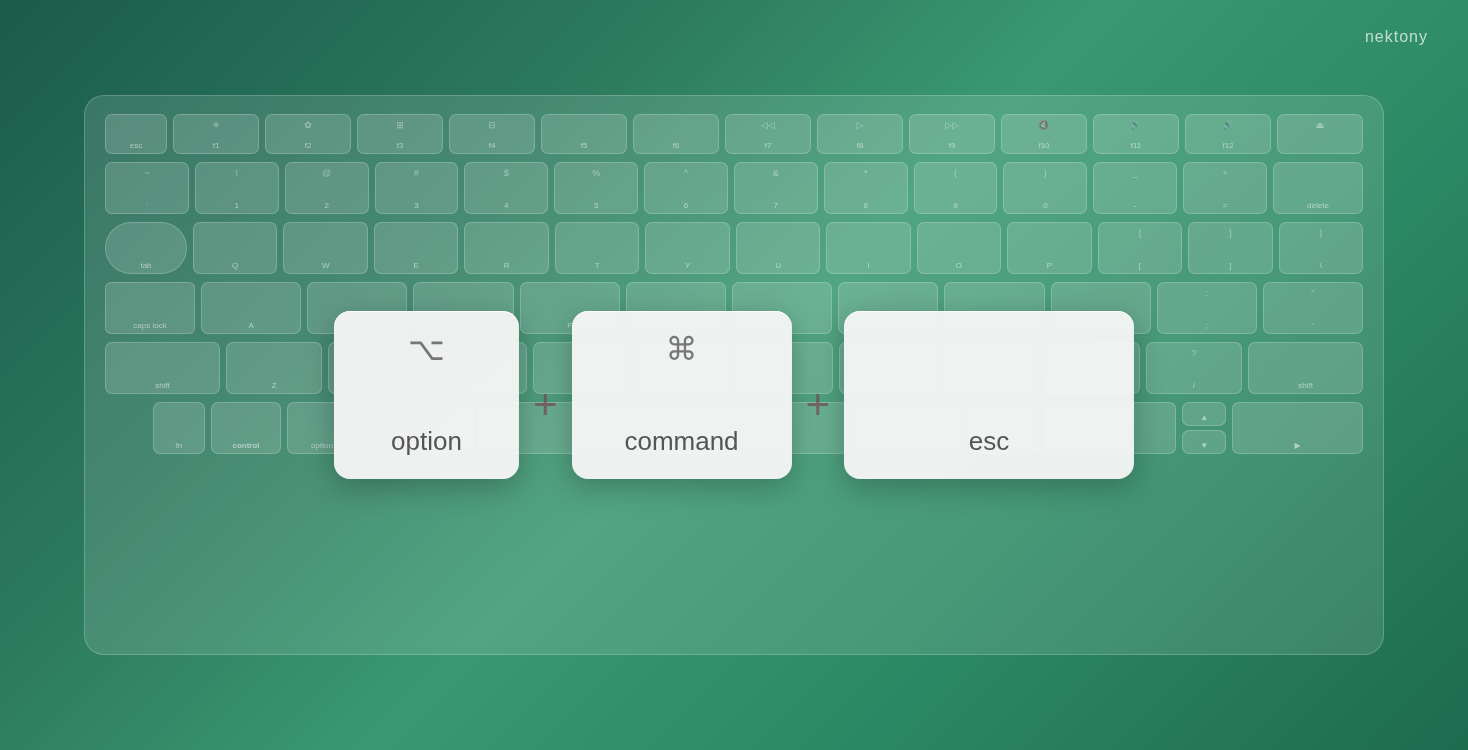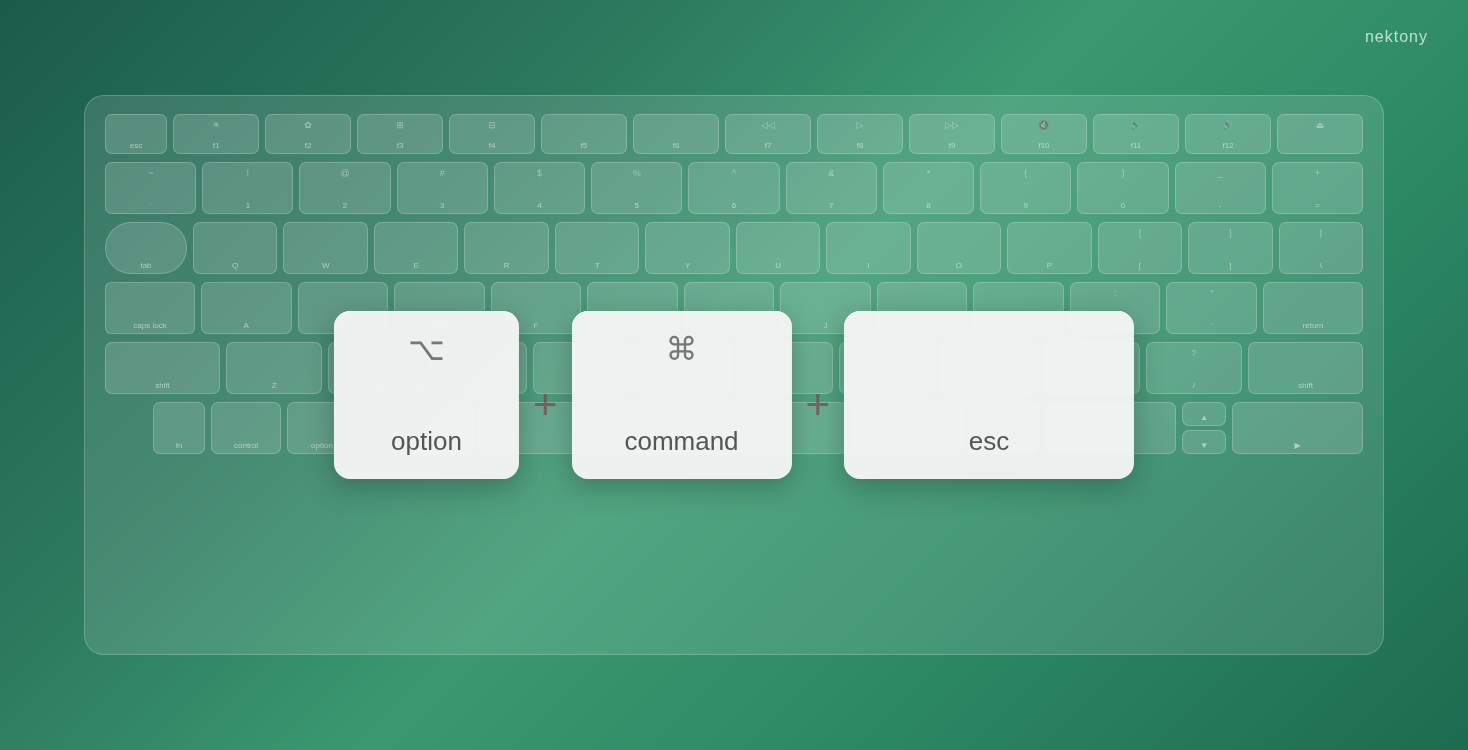--- a/index.html
+++ b/index.html
@@ -289,6 +289,9 @@
           <span class="key-symbol">+</span>
           <span class="key-label">=</span>
         </div>
+      <div class="bg-key key-delete">
+          <span class="key-label">delete</span>
+        </div>
     </div>
 
     <div class="key-row">

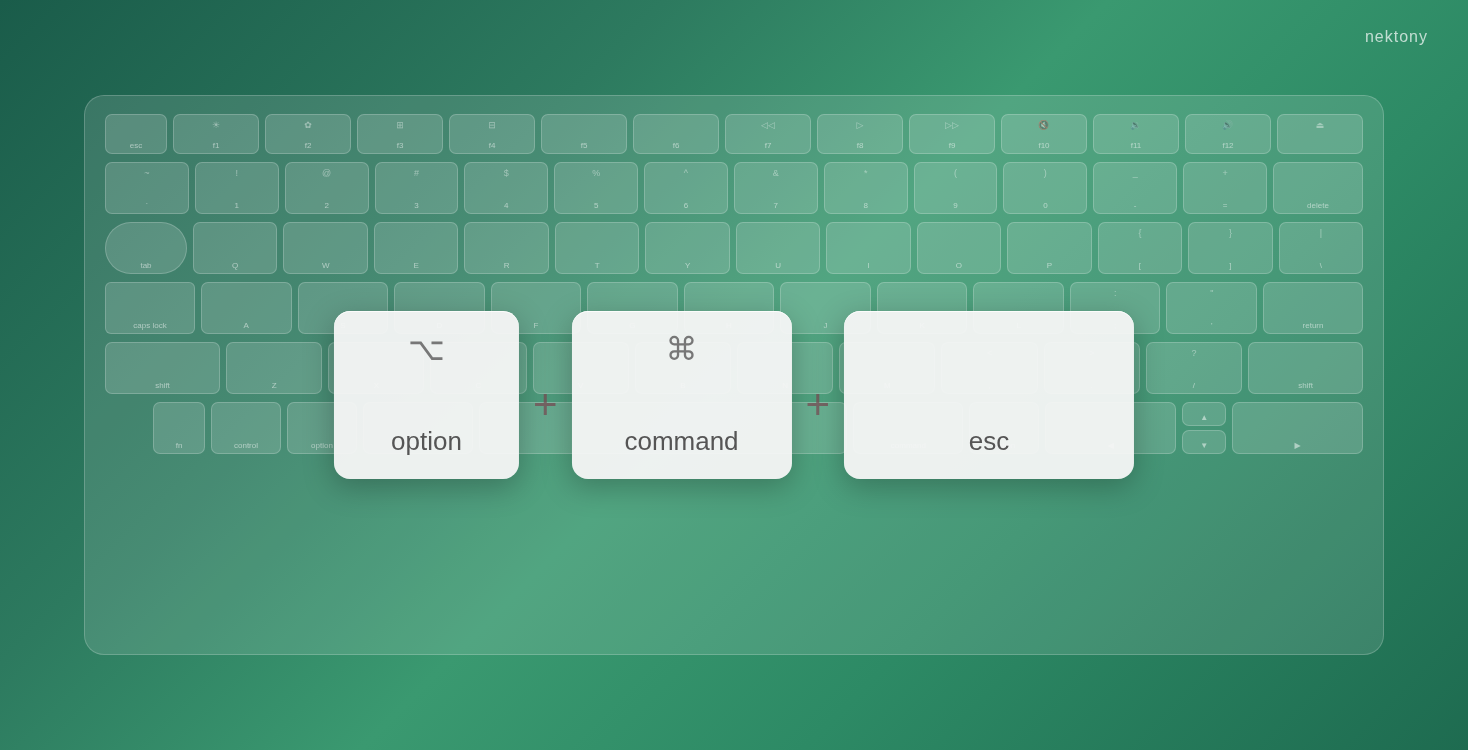--- a/index.html
+++ b/index.html
@@ -381,9 +381,6 @@
           <span class="key-symbol">"</span>
           <span class="key-label">'</span>
         </div>
-      <div class="bg-key key-return">
-          <span class="key-label">return</span>
-        </div>
     </div>
 
     <div class="key-row">

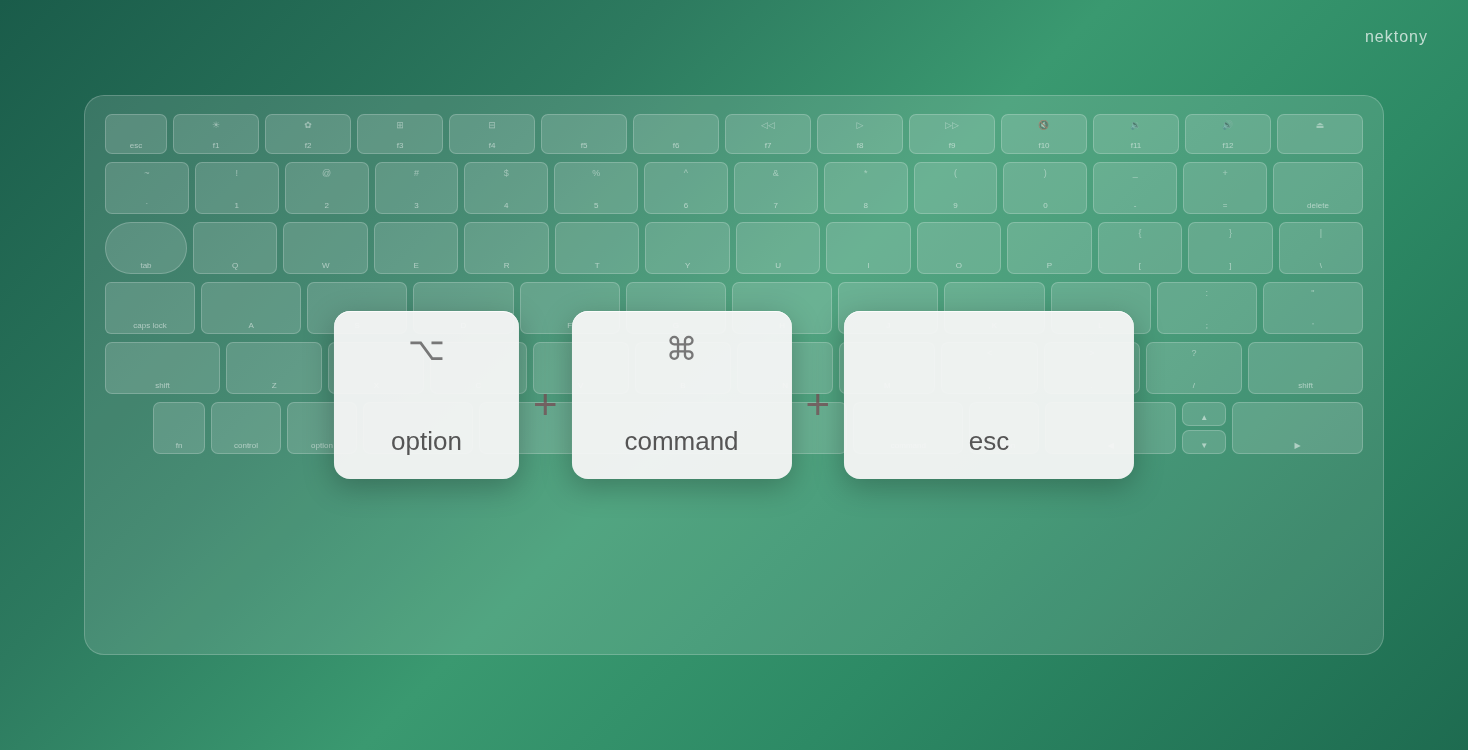--- a/index.html
+++ b/index.html
@@ -97,7 +97,7 @@
     .key-shift-r { min-width: 115px; flex: 0 0 115px; }
     .key-return { min-width: 100px; flex: 0 0 100px; }
     .key-delete { min-width: 90px; flex: 0 0 90px; }
-    .key-ctrl { min-width: 70px; flex: 0 0 70px; }
+    .key-ctrl { min-width: 70px; flex: 0 0 70px; font-weight: bold; }
     .key-opt-bottom { min-width: 70px; flex: 0 0 70px; }
     .key-cmd-bottom { min-width: 110px; flex: 0 0 110px; }
     .key-space { flex: 3; }

